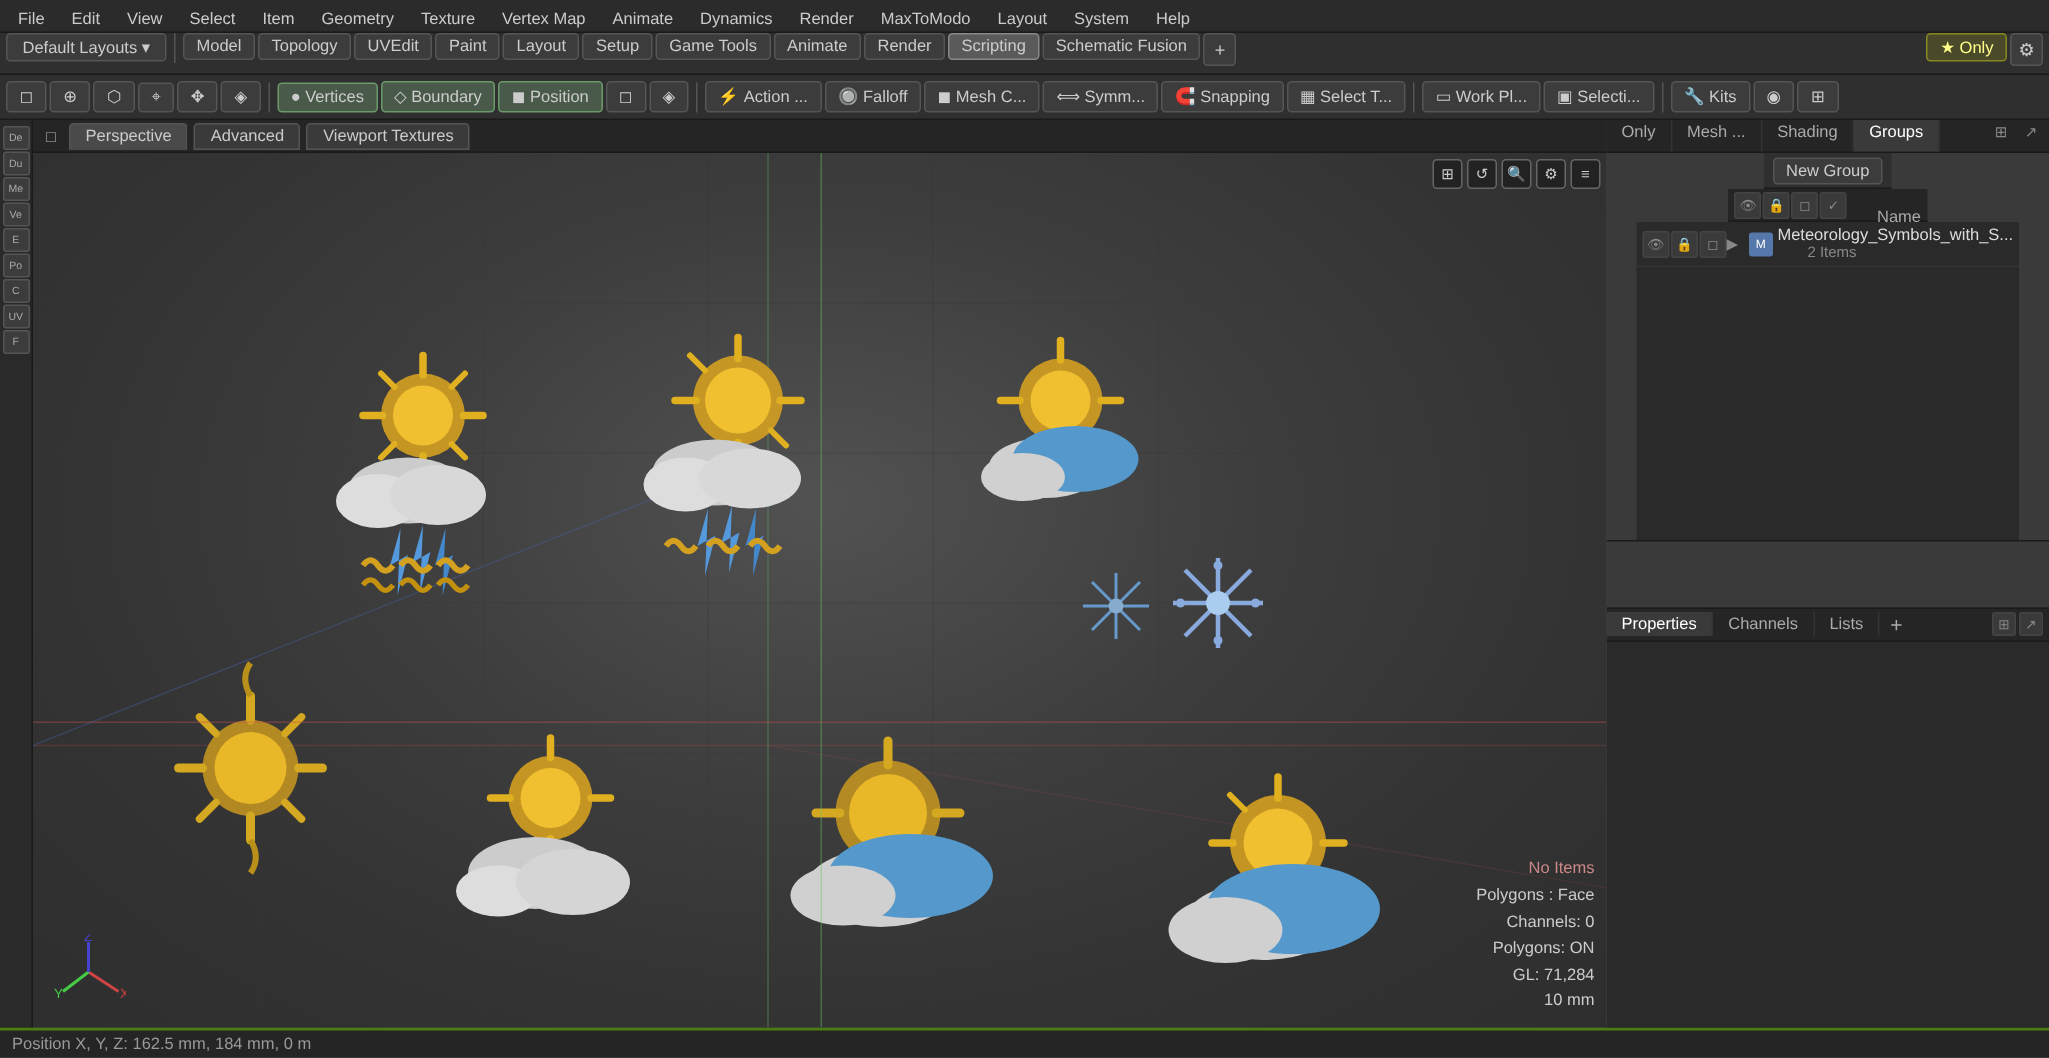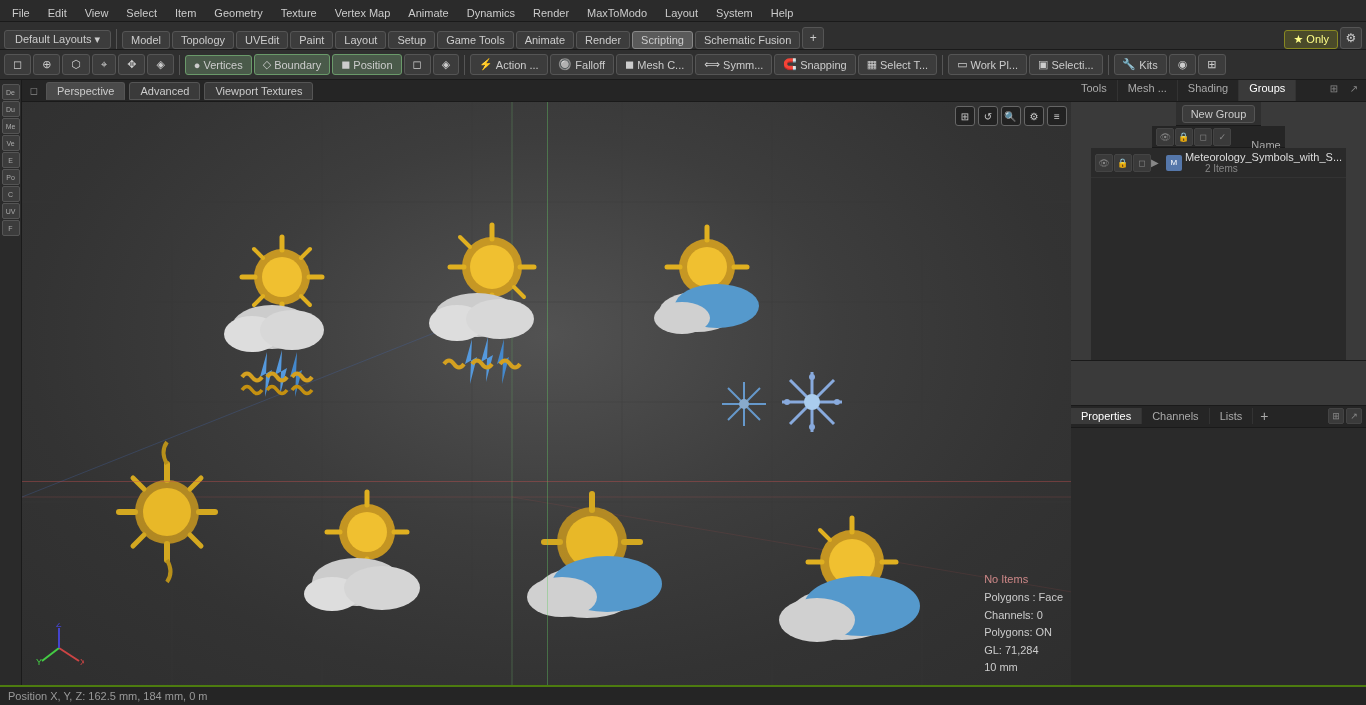--- a/index.html
+++ b/index.html
@@ -10,7 +10,7 @@
     .menu-item { padding: 2px 8px; cursor: pointer; color: #ccc; font-size: 11px; border-radius: 2px; }
 
     
-    #toolbar1 { display: flex; align-items: flex-end; height: 28px; background: #2f2f2f; border-bottom: 1px solid #1a1a1a; padding: 0 4px; gap: 2px; }
+    #toolbar1 { display: flex; align-items: flex-start; height: 28px; background: #2f2f2f; border-bottom: 1px solid #1a1a1a; padding: 0 4px; gap: 2px; }
     .tb-separator { width: 1px; height: 20px; background: #555; margin: 0 3px; }
     .tb-btn { padding: 2px 8px; background: #3c3c3c; border: 1px solid #555; border-radius: 3px; color: #ccc; font-size: 11px; cursor: pointer; white-space: nowrap; }
     .tb-btn.active { background: #5a5a5a; border-color: #888; }

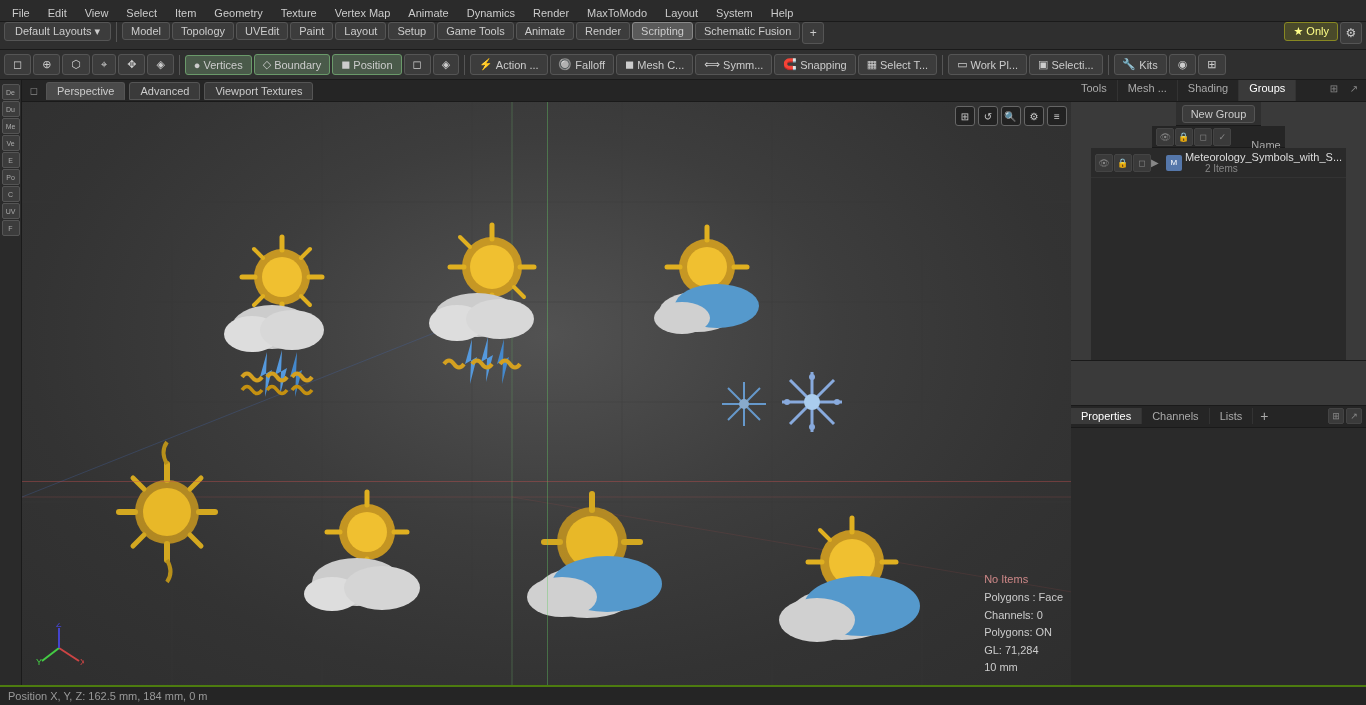--- a/index.html
+++ b/index.html
@@ -385,7 +385,7 @@
 
     <div id="right-top" style="height:50%;display:flex;flex-direction:column;">
       <div id="right-tabs">
-        <div class="right-tab">Tools</div>
+        <div class="right-tab">Only</div>
         <div class="right-tab">Mesh ...</div>
         <div class="right-tab">Shading</div>
         <div class="right-tab active">Groups</div>

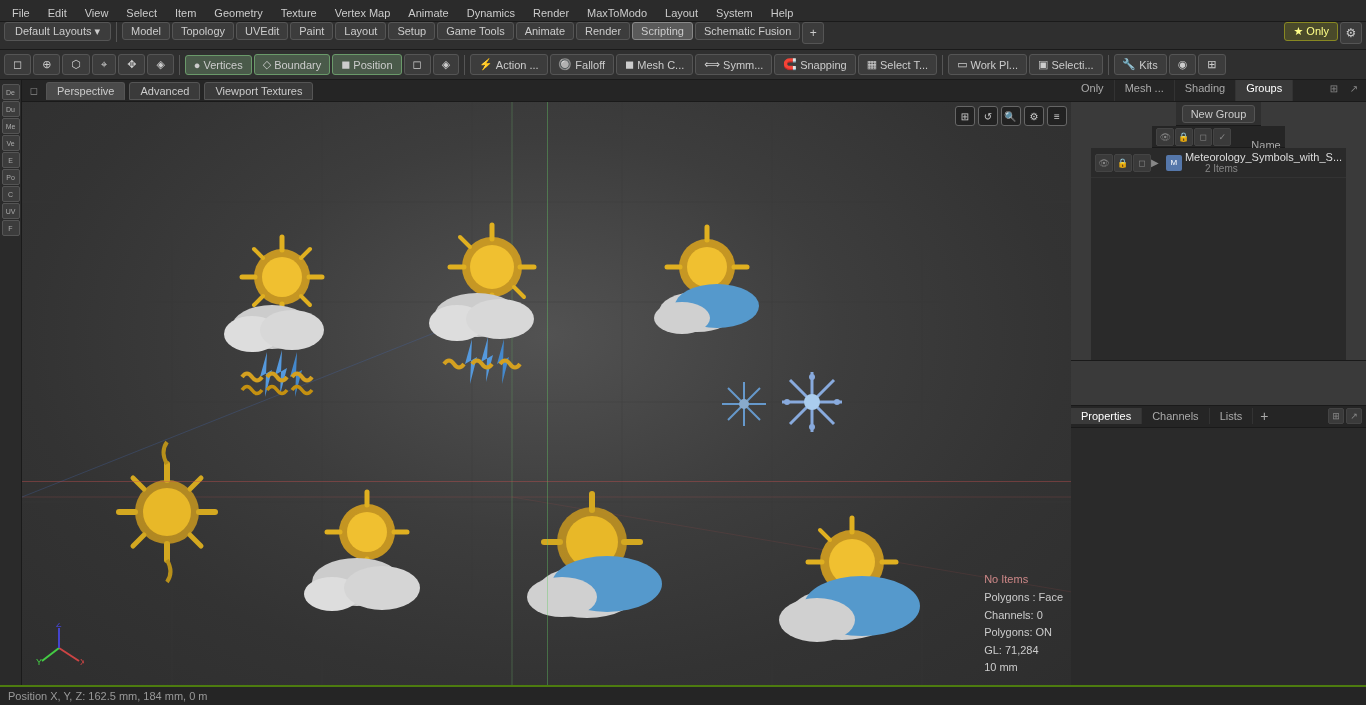--- a/index.html
+++ b/index.html
@@ -81,7 +81,7 @@
     #properties-content { flex: 1; background: #2a2a2a; padding: 4px; }
 
     
-    #vp-info { position: absolute; bottom: 8px; right: 8px; text-align: left; color: #ccc; font-size: 11px; line-height: 1.6; pointer-events: none; }
+    #vp-info { position: absolute; bottom: 8px; right: 8px; text-align: right; color: #ccc; font-size: 11px; line-height: 1.6; pointer-events: none; }
     .no-items { color: #cc8888; }
 
     

